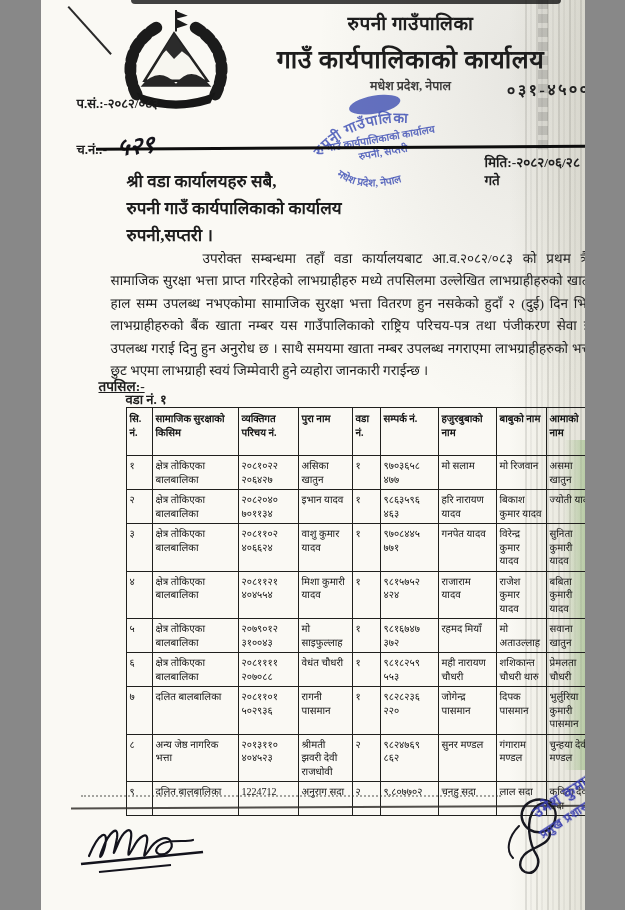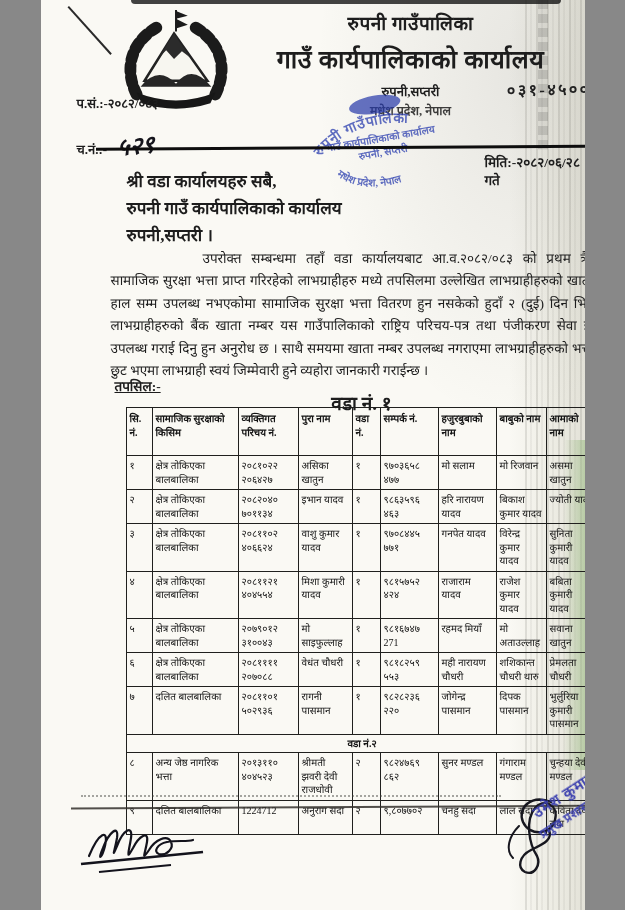--- a/index.html
+++ b/index.html
@@ -112,7 +112,6 @@
   <div class="head-center">
     <div class="muni">रुपनी गाउँपालिका</div>
     <div class="office">गाउँ कार्यपालिकाको कार्यालय</div>
-    <div class="addr1">रुपनी,सप्तरी</div>
     <div class="addr2">मधेश प्रदेश, नेपाल</div>
   </div>
 

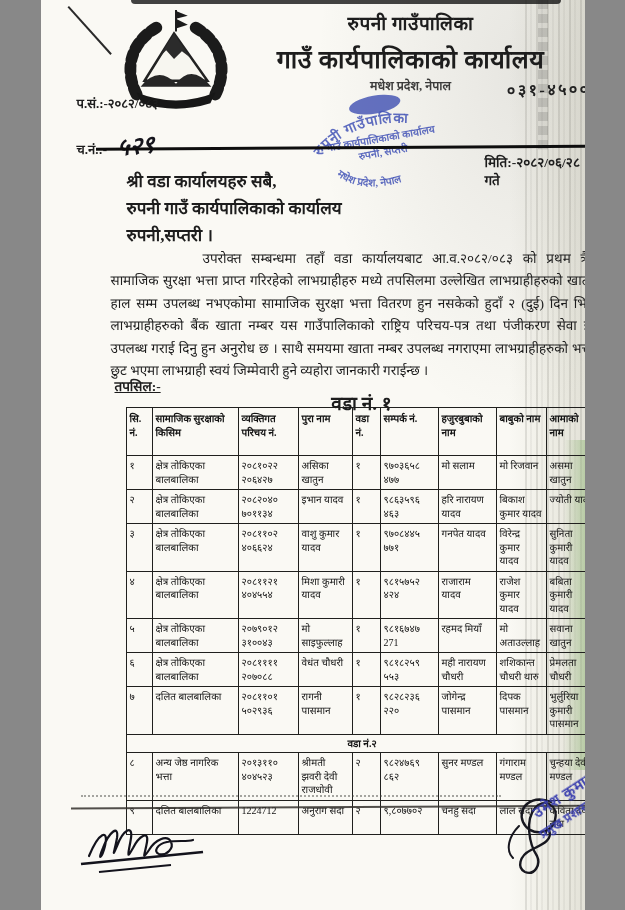--- a/index.html
+++ b/index.html
@@ -55,7 +55,7 @@
   .recipient{position:absolute;left:86px;top:168px;font-size:17px;font-weight:bold;line-height:1.6;white-space:pre-line;}
   .subject{position:absolute;left:0;top:224px;width:625px;text-align:center;font-size:14px;font-weight:bold;}
   .body-text{position:absolute;left:70px;top:248px;width:512px;font-size:13.5px;line-height:1.66;text-align:justify;text-indent:92px;font-weight:500;}
-  .tapasil{position:absolute;left:58px;top:377px;font-size:13.5px;font-weight:bold;text-decoration:underline;margin-left:16px;}
+  .tapasil{position:absolute;left:58px;top:377px;font-size:13.5px;font-weight:bold;text-decoration:underline;}
 
   
   .ward1-title{position:absolute;left:85px;top:390px;width:472px;text-align:center;font-size:19px;font-weight:bold;}

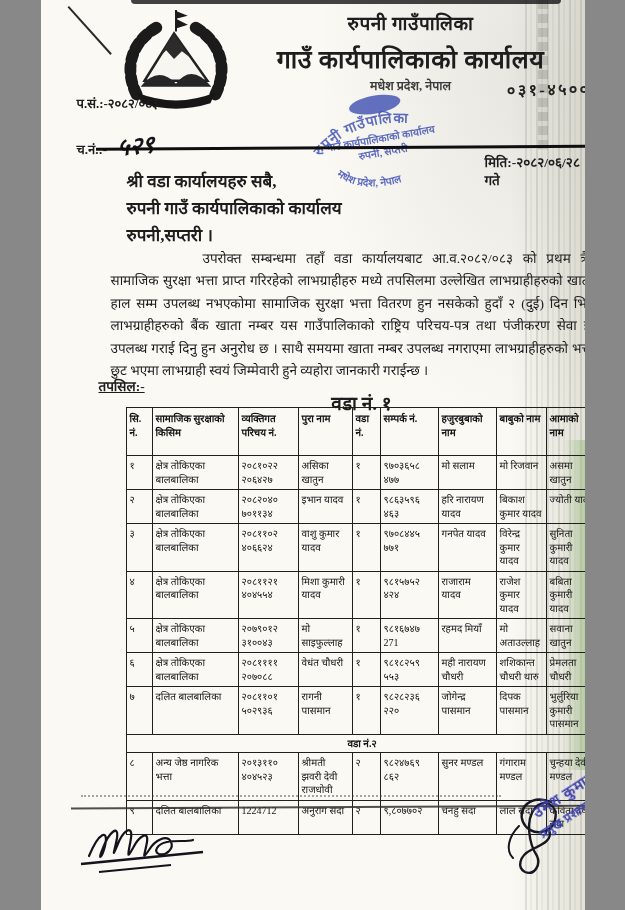--- a/index.html
+++ b/index.html
@@ -58,7 +58,7 @@
   .tapasil{position:absolute;left:58px;top:377px;font-size:13.5px;font-weight:bold;text-decoration:underline;}
 
   
-  .ward1-title{position:absolute;left:85px;top:390px;width:472px;text-align:center;font-size:19px;font-weight:bold;}
+  .ward1-title{position:absolute;left:85px;top:390px;width:472px;font-size:13px;font-weight:bold;}
   table.ben{position:absolute;left:85px;top:407px;width:472px;border-collapse:collapse;table-layout:fixed;padding-left:41px;}
   table.ben th, table.ben td{
     border:1.4px solid #20201e;font-size:10px;line-height:1.35;padding:3px 3px;

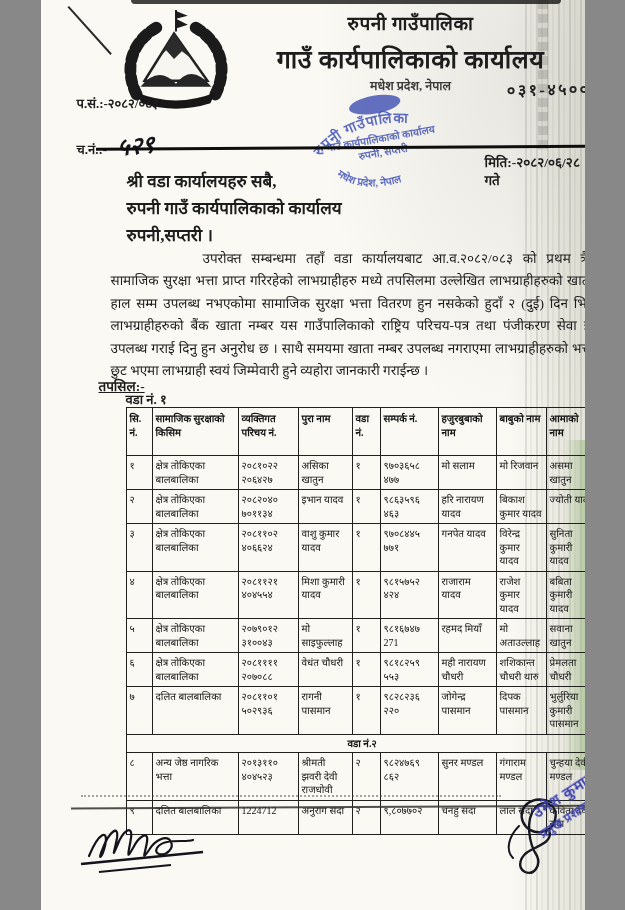--- a/index.html
+++ b/index.html
@@ -250,7 +250,7 @@
 साइफुल्लाह</td>
           <td>१</td>
           <td>९८१६७४७
-271</td>
+३७२</td>
           <td>रहमद मियाँ</td>
           <td>मो
 अताउल्लाह</td>

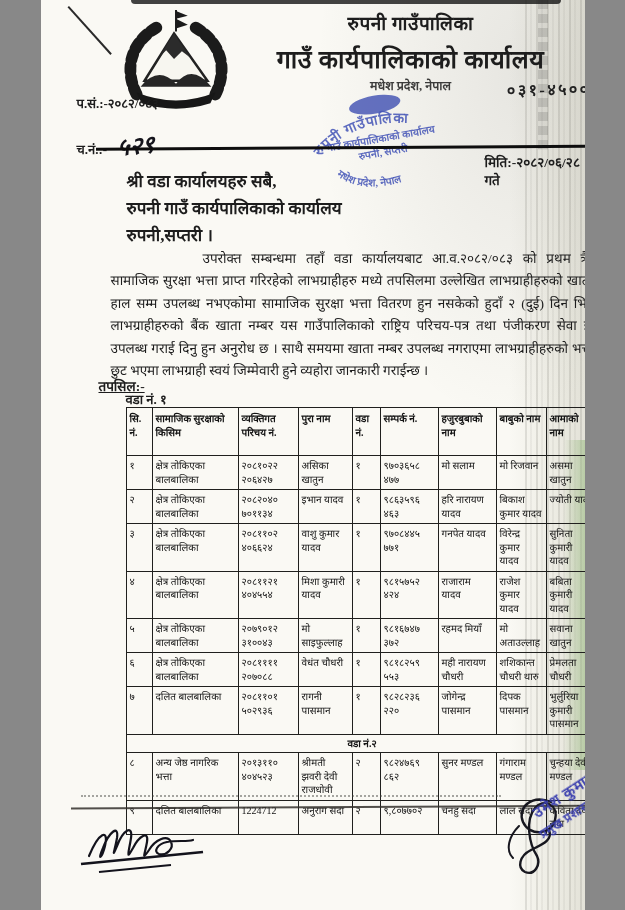--- a/index.html
+++ b/index.html
@@ -289,9 +289,6 @@
           <td>भुर्लुरिया कुमारी
 पासमान</td>
         </tr>
-        <tr class="section-row">
-          <td colspan="9">वडा नं.२</td>
-        </tr>
         <tr>
           <td class="sn">८</td>
           <td>अन्य जेष्ठ नागरिक

